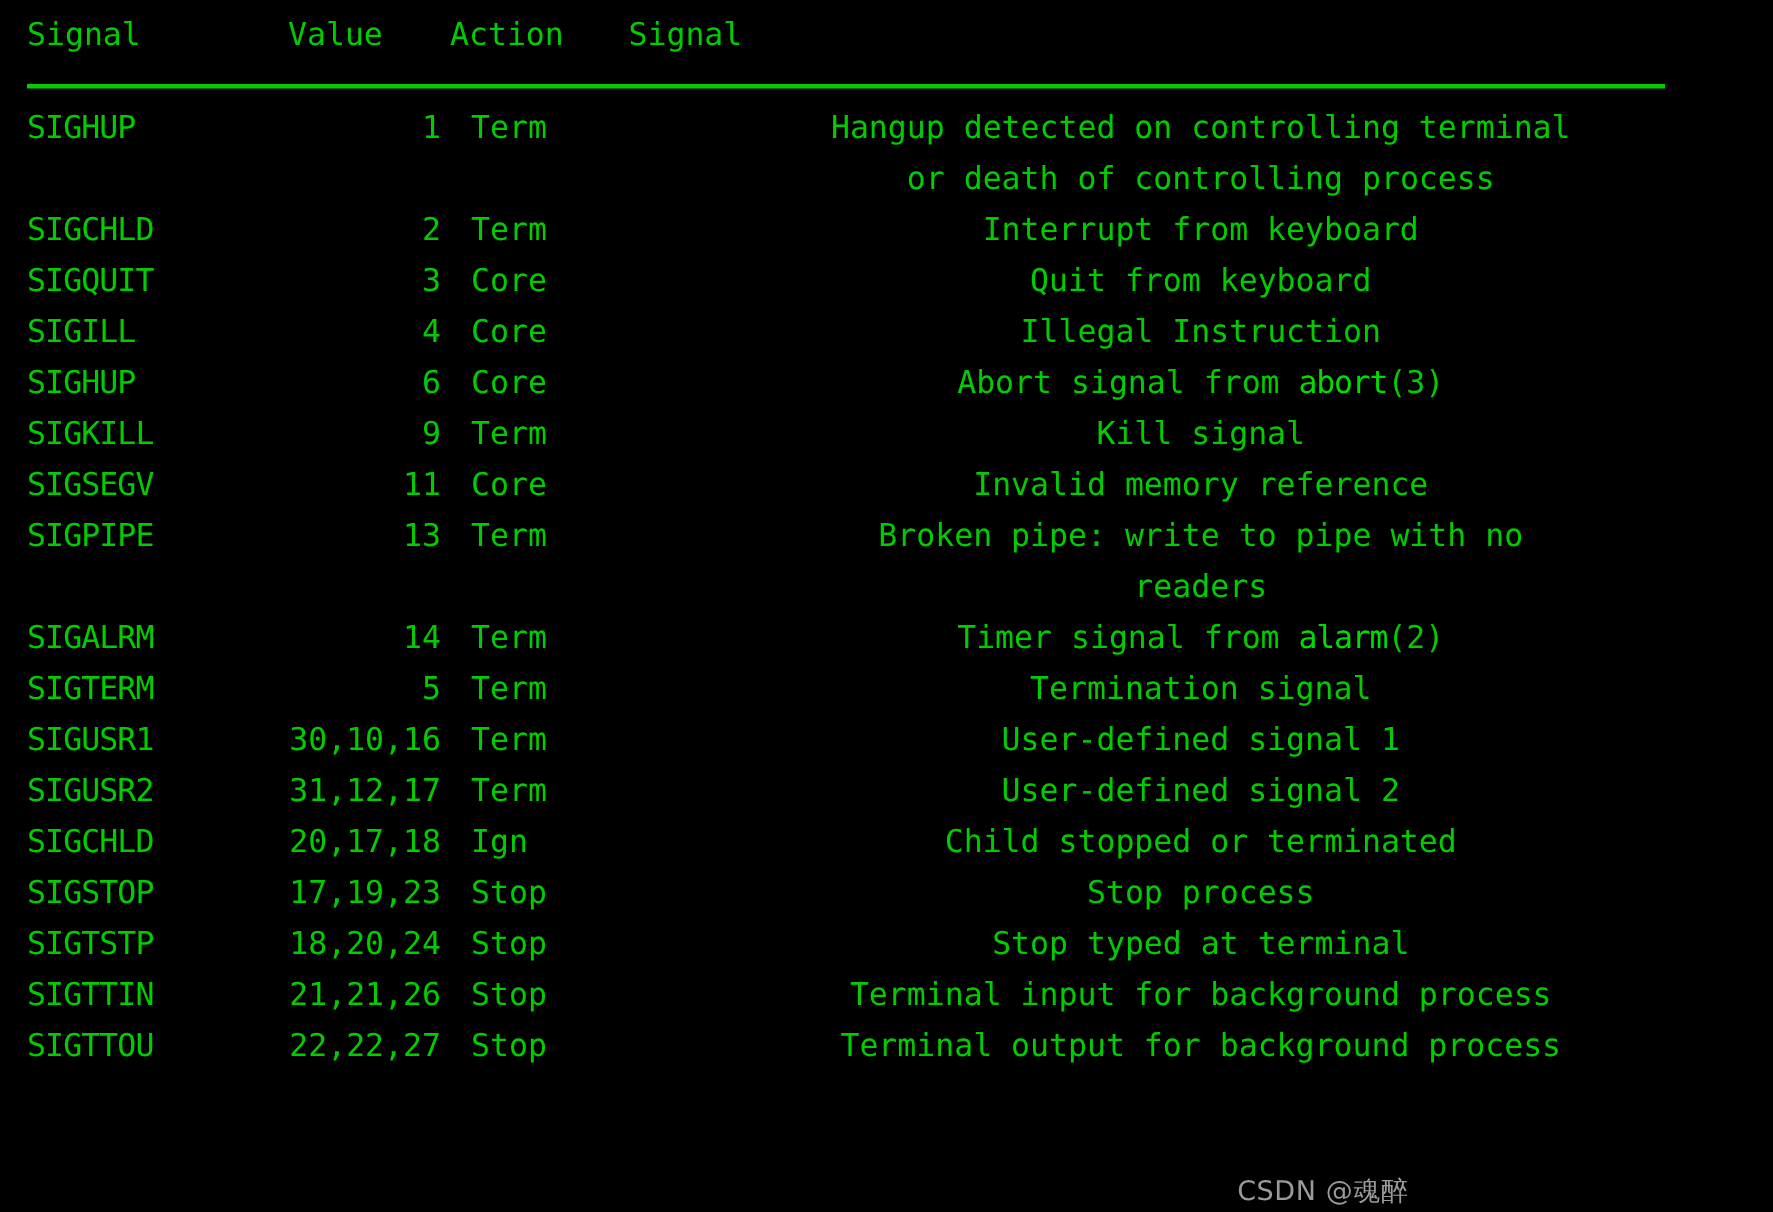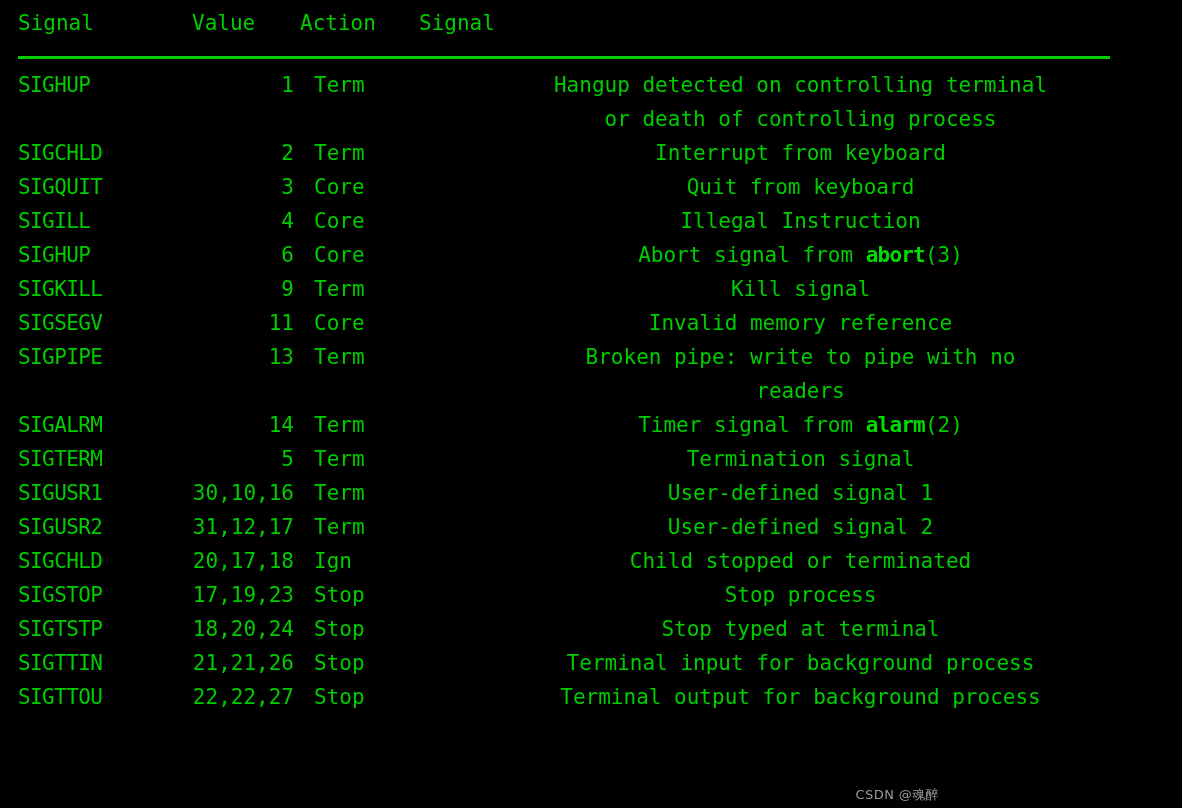--- a/index.html
+++ b/index.html
@@ -92,7 +92,7 @@
     text-align: center;
   }
   .cell-comment .bold-fn {
-    font-weight: bold;
+    font-weight: normal;
     color: #00dd00;
     letter-spacing: -0.8px;
     margin-top: 11px;

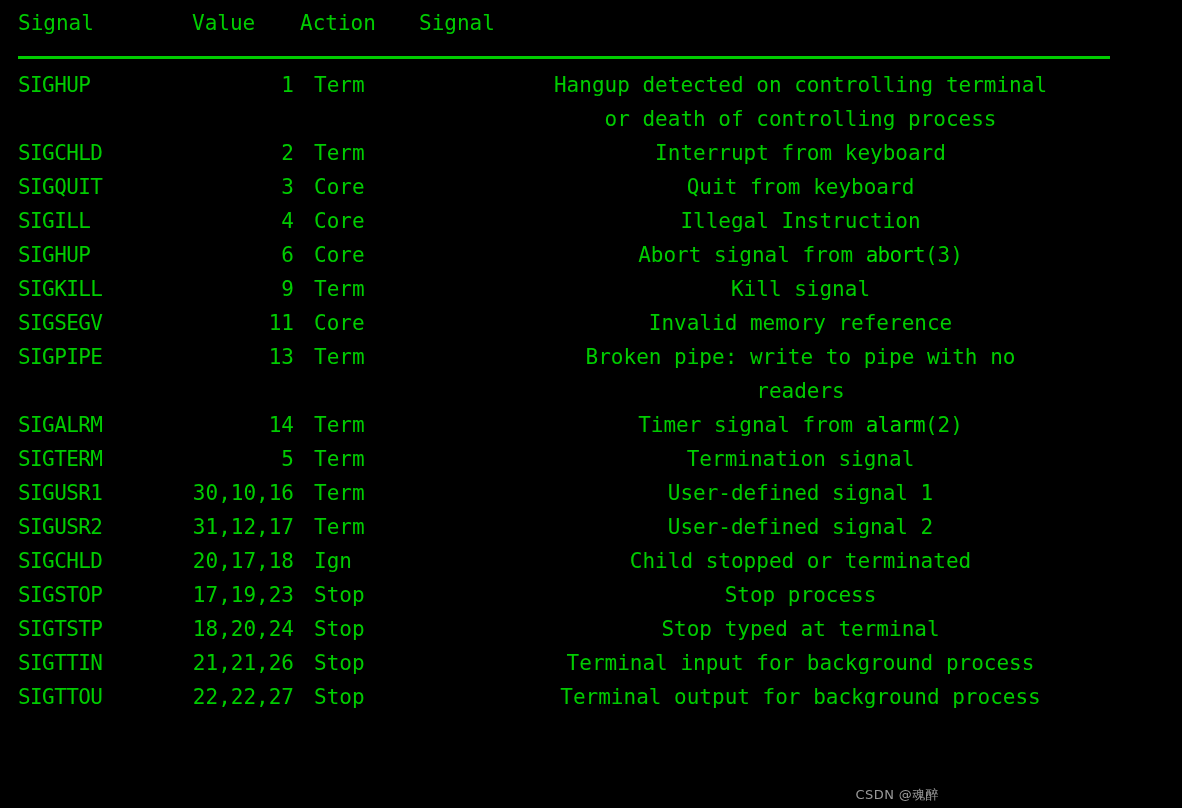--- a/index.html
+++ b/index.html
@@ -104,7 +104,7 @@
     right: 10px;
     bottom: 5px;
     color: #9a9a9a;
-    font-size: 13px;
+    font-size: 18px;
     line-height: 16px;
     font-family: "DejaVu Sans", "Liberation Sans", sans-serif;
     letter-spacing: 0.4px;

